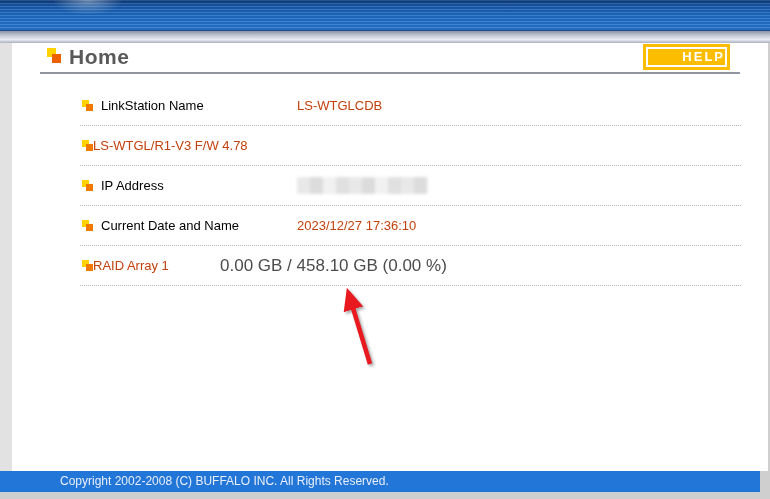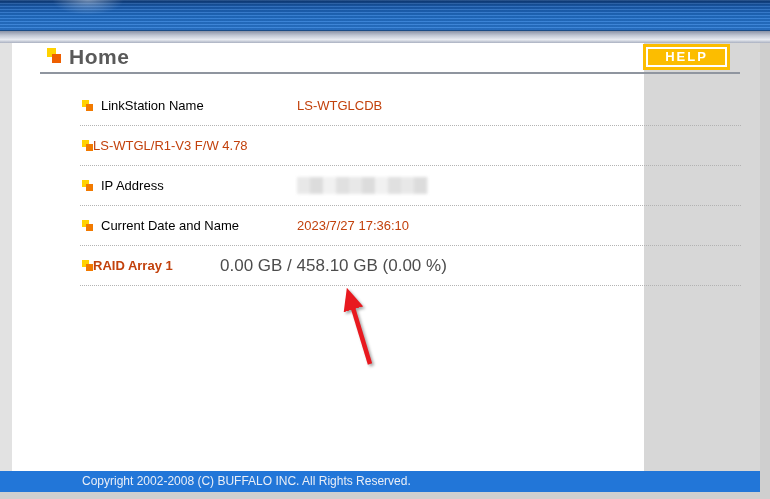--- a/index.html
+++ b/index.html
@@ -31,7 +31,7 @@
   .right-strip { position:absolute; left:760px; top:43px; width:10px; height:456px; background:#cfcfcf; }
 
   
-  .content { position:absolute; left:12px; top:43px; width:632px; height:428px; background:#ffffff; }
+  .content { position:absolute; left:12px; top:43px; width:756px; height:428px; background:#ffffff; }
 
   .icon2 { position:relative; display:inline-block; }
   .icon2 .sq-y { position:absolute; background:#ffd200; }

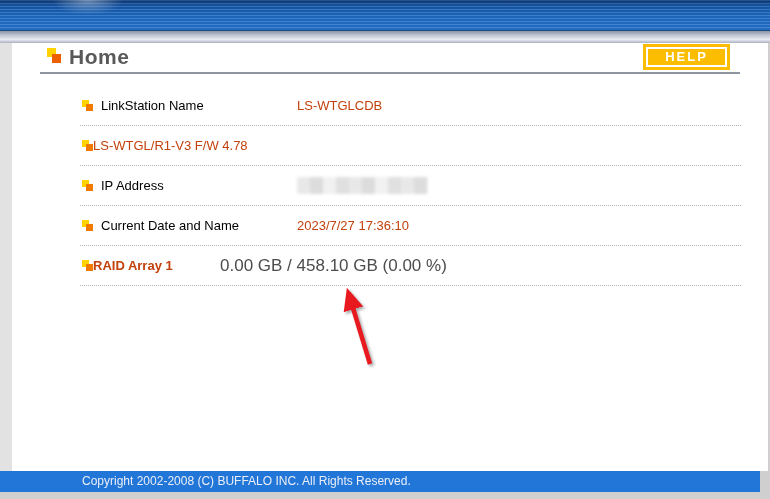--- a/index.html
+++ b/index.html
@@ -54,7 +54,7 @@
   .help-btn .inner {
     width:100%; height:100%; background:#fcbd00; border:2px solid #ffffff;
     color:#ffffff; font-size:13px; font-weight:bold; letter-spacing:2px;
-    text-align:center; line-height:15px;
+    text-align:right; line-height:15px;
   }
 
   

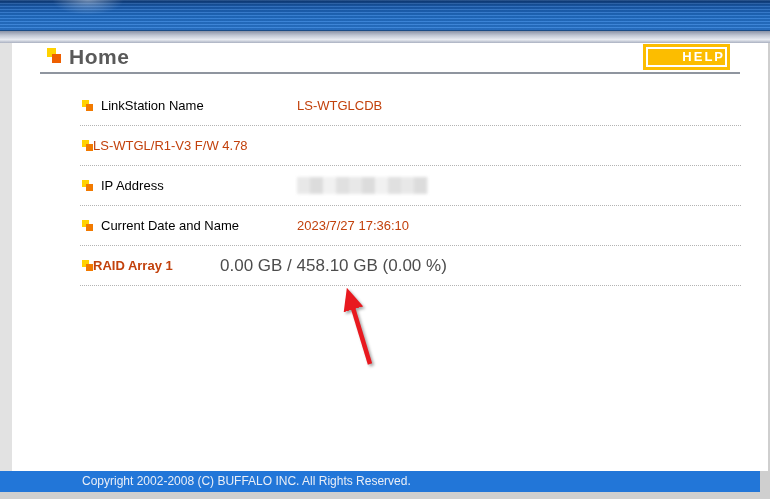--- a/index.html
+++ b/index.html
@@ -146,7 +146,7 @@
             <span class="sq-o"></span>
           </span>
         <span class="row-label">Current Date and Name</span>
-        <span class="row-value">2023/7/27 17:36:10</span>
+        <span class="row-value">2023/12/27 17:36:10</span>
       </div>
 
       <div class="row">

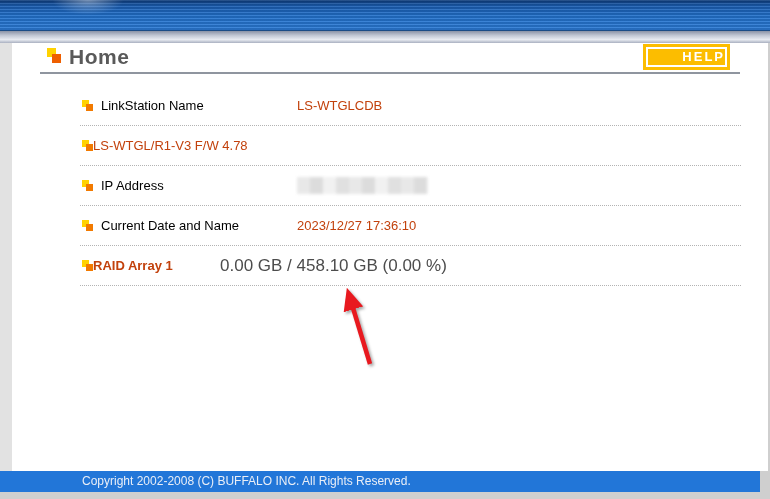--- a/index.html
+++ b/index.html
@@ -65,7 +65,7 @@
   .row-icon .sq-o { left:4px; top:4px; width:7px; height:7px; }
   .row-label { margin-left:8px; width:196px; flex:0 0 196px; font-size:13px; color:#000000; }
   .row-value { font-size:13px; color:#c2410c; white-space:nowrap; }
-  .value-col { width:127px; flex:0 0 127px;font-weight:bold; }
+  .value-col { width:127px; flex:0 0 127px; }
   .row-extra { font-size:17px; color:#4c4c4c; white-space:nowrap; }
 
   .redacted {

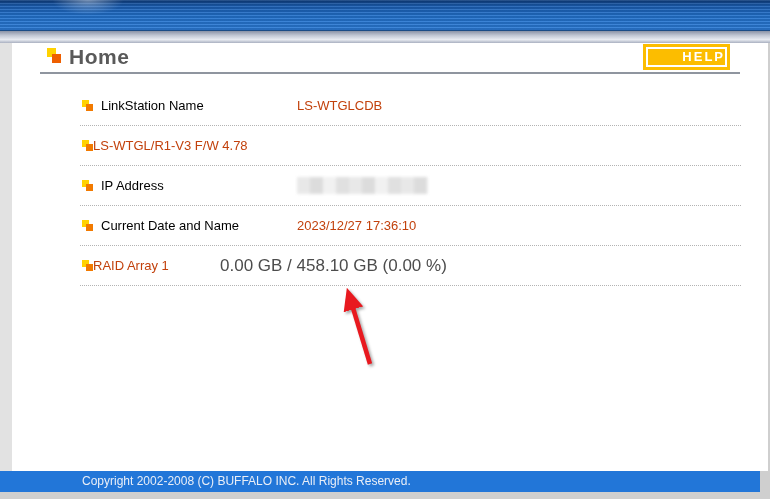--- a/index.html
+++ b/index.html
@@ -82,7 +82,7 @@
     position:absolute; left:0; top:471px; width:760px; height:21px;
     background:#2276d8; color:#e9eef7; font-size:12px; line-height:21px;
   }
-  .footer span { padding-left:82px;margin-top:22px; }
+  .footer span { padding-left:60px;margin-top:22px; }
   .bottom-strip { position:absolute; left:0; top:492px; width:770px; height:7px; background:#cfcfcf; }
 </style>
 </head>

